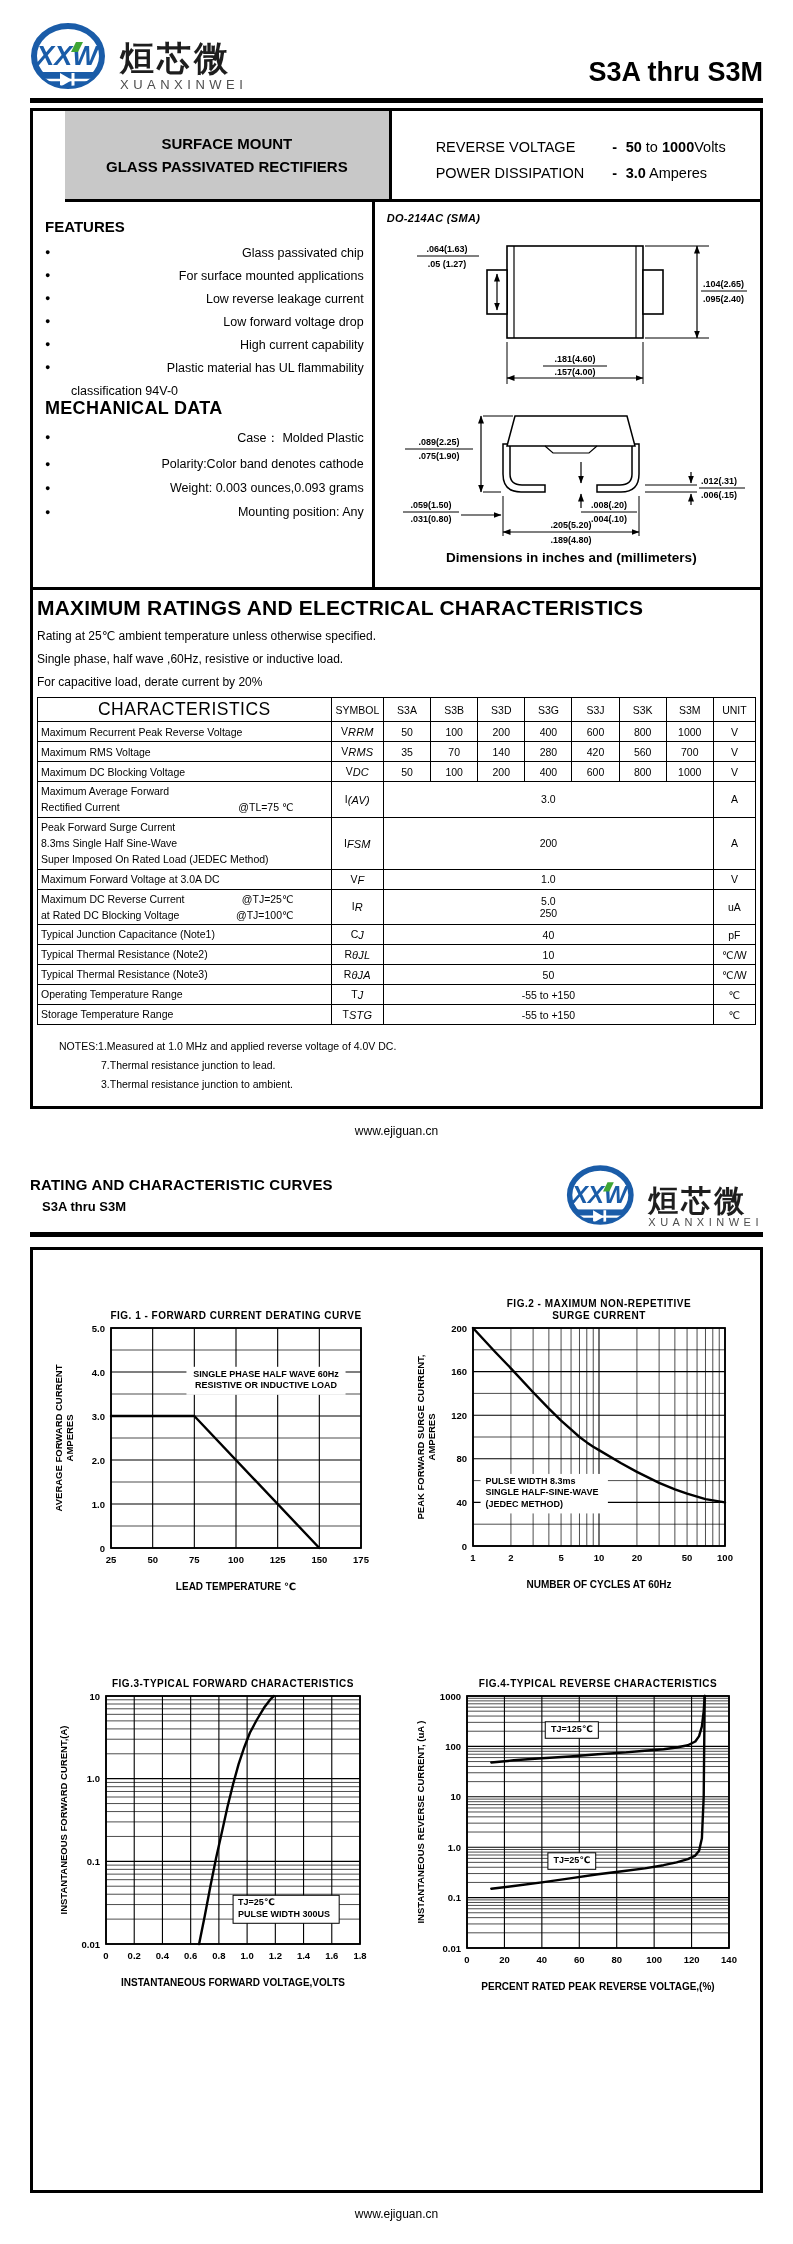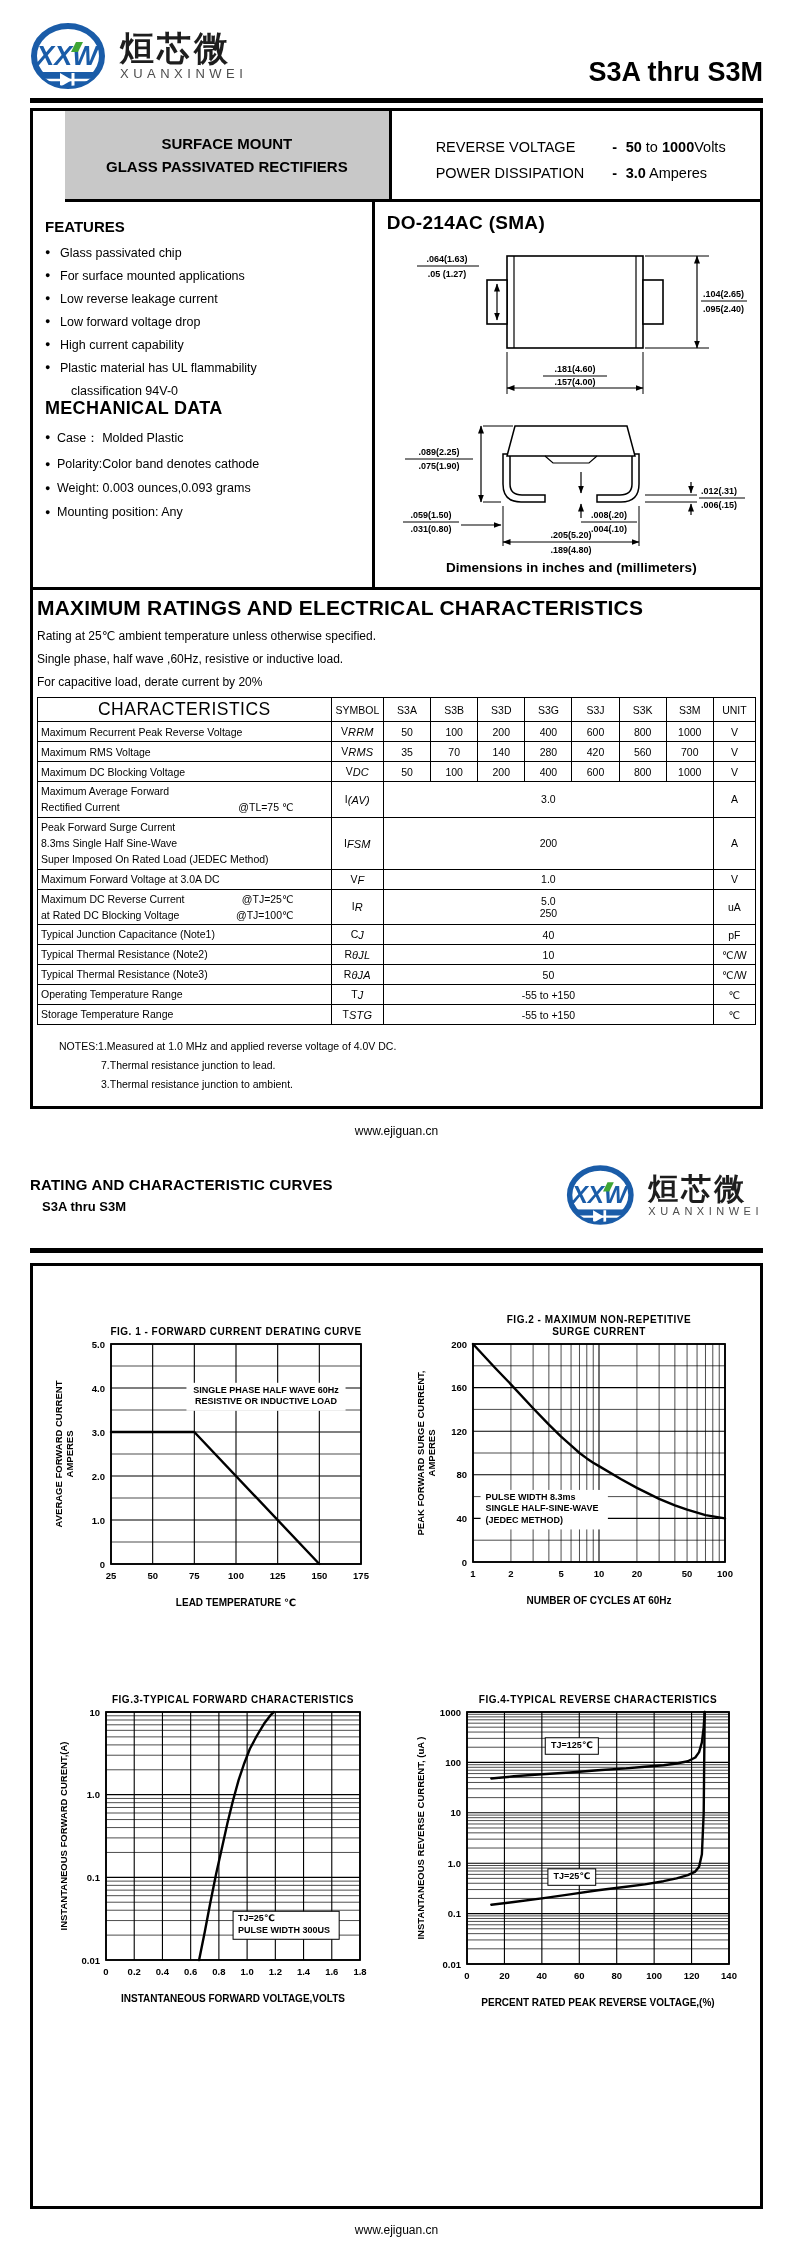--- a/index.html
+++ b/index.html
@@ -9,7 +9,7 @@
 
   
   .hdr { display:flex; justify-content:space-between; align-items:flex-end; padding-bottom:6px; }
-  .brand { display:flex; align-items:center; gap:8px; }
+  .brand { display:flex; align-items:flex-end; gap:8px; }
   .brand-txt .cn { font-size:34px; font-weight:bold; color:#1d1d1d; letter-spacing:3px; line-height:1.05; }
   .brand-txt .en { font-size:13px; color:#4d4d4d; letter-spacing:4.5px; margin-top:0px; }
   .partno { font-size:27px; font-weight:bold; padding-bottom:4px; }

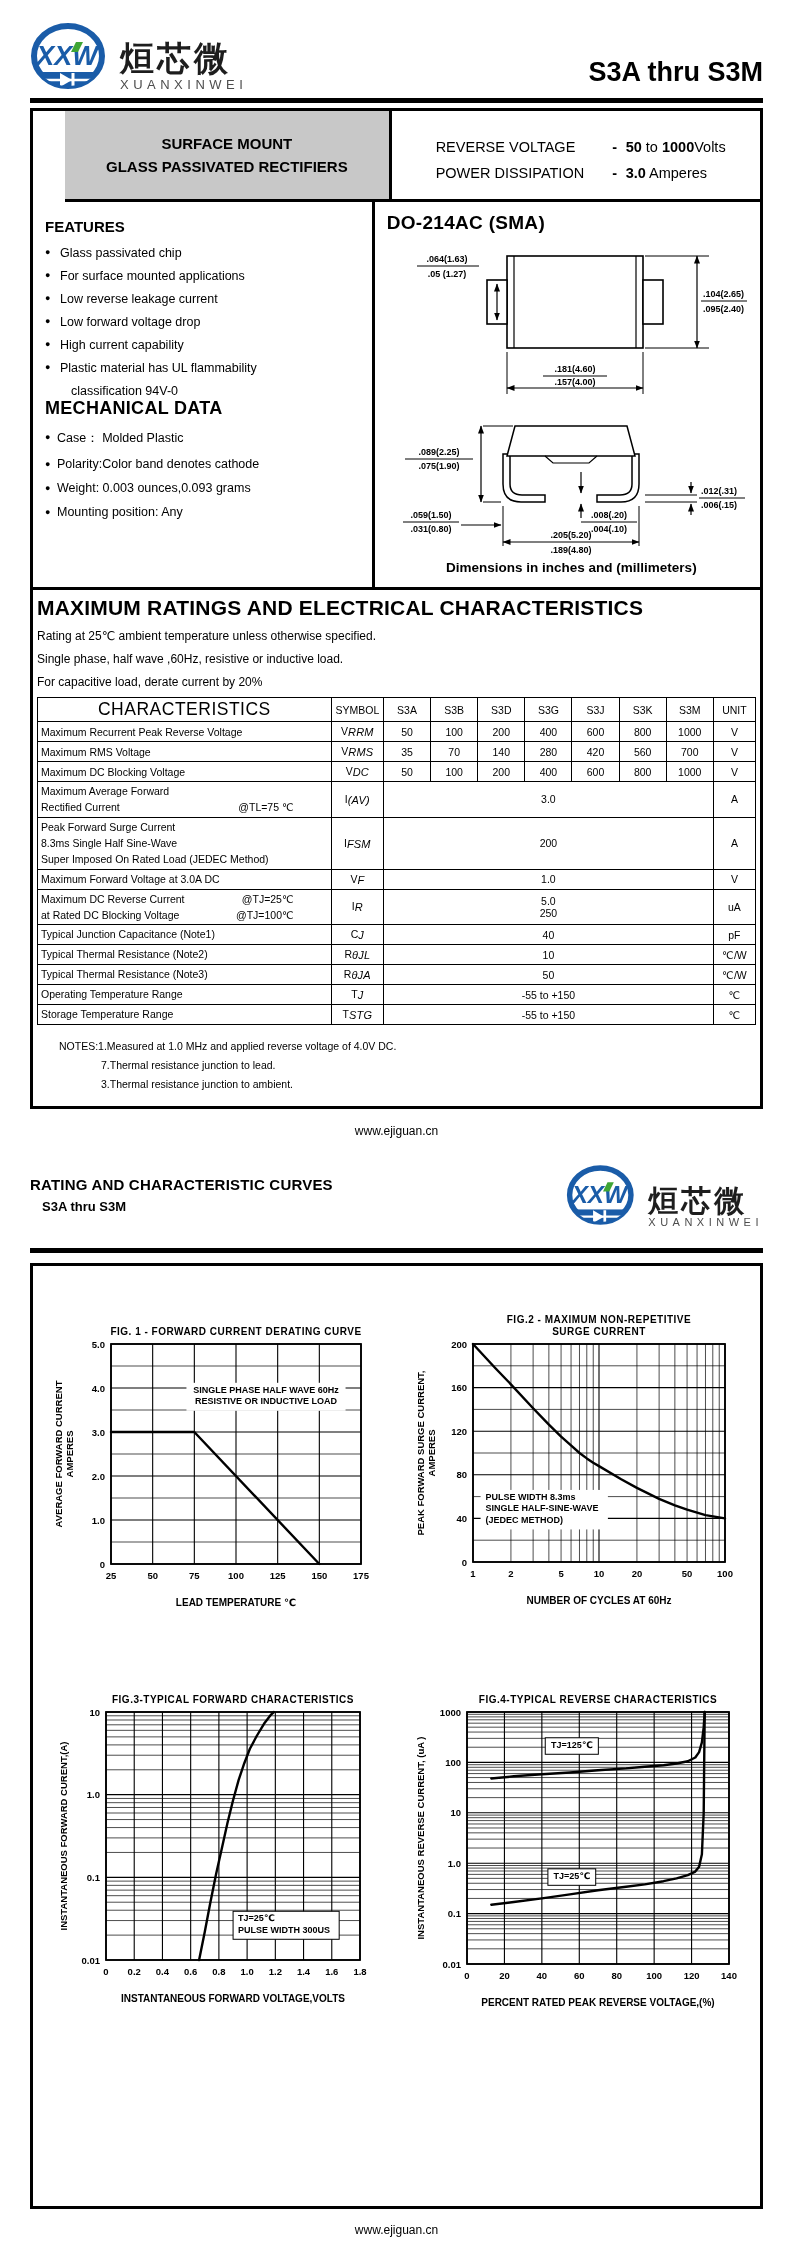--- a/index.html
+++ b/index.html
@@ -40,7 +40,7 @@
   ul.blist.tight li { padding-left:12px; margin-bottom:10px; }
   ul.blist.tight li::before { top:2px; }
 
-  .pkg-name { font-size:19px; font-weight:bold; letter-spacing:0.3px; }
+  .pkg-name { font-size:11px; font-weight:bold; letter-spacing:0.3px;font-style:italic; }
   svg.pkg { display:block; margin:2px auto 0 auto; }
   svg.pkg text { font-family:"Liberation Sans","DejaVu Sans",sans-serif; font-size:9px; font-weight:bold; }
   .pkg-caption { font-weight:bold; font-size:13.5px; text-align:center; margin-top:2px; padding-bottom:6px; }

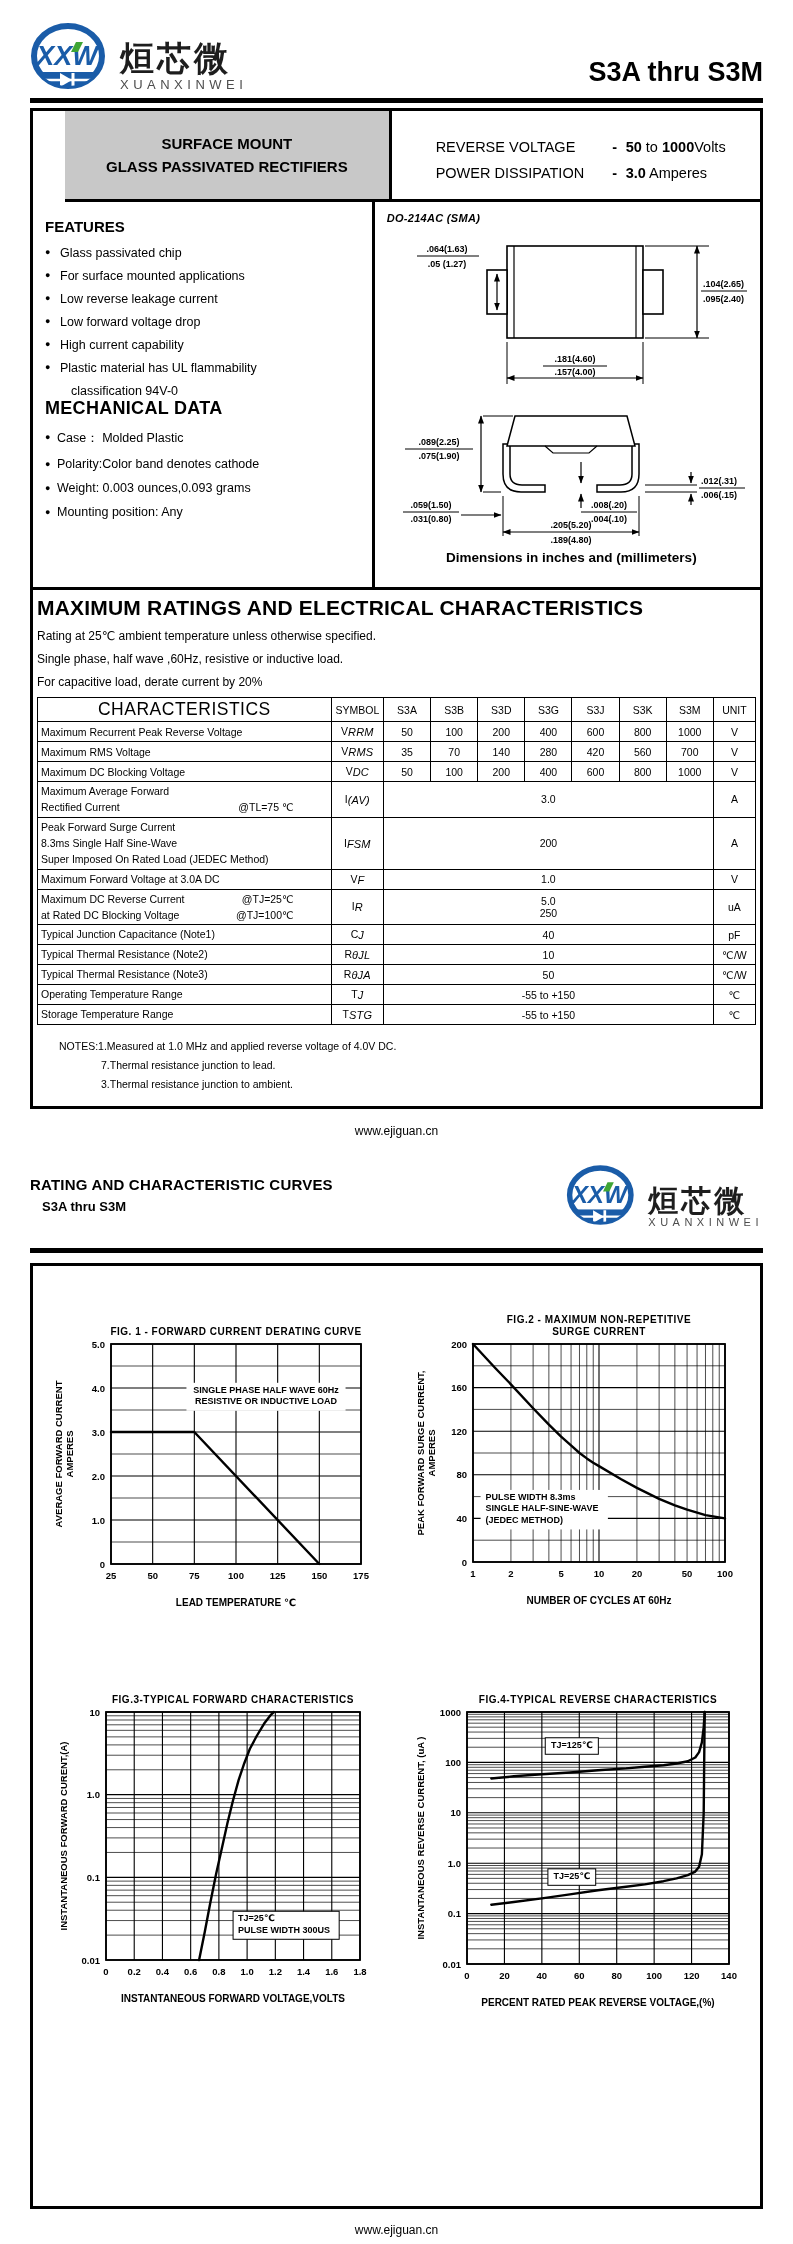--- a/index.html
+++ b/index.html
@@ -33,7 +33,7 @@
 
   .sec-title { font-weight:bold; font-size:15px; }
   ul.blist { list-style:none; margin-top:11px; font-size:12.5px; }
-  ul.blist li { position:relative; padding-left:15px; margin-bottom:9px; }
+  ul.blist li { position:relative; padding-left:15px; margin-bottom:9px;text-align:right; }
   ul.blist li::before { content:"●"; position:absolute; left:0; top:1px; font-size:9px; }
   .subitem { font-size:12.5px; padding-left:26px; margin-top:2px; }
   .mech-title { font-size:18px; font-weight:bold; letter-spacing:0.3px; }

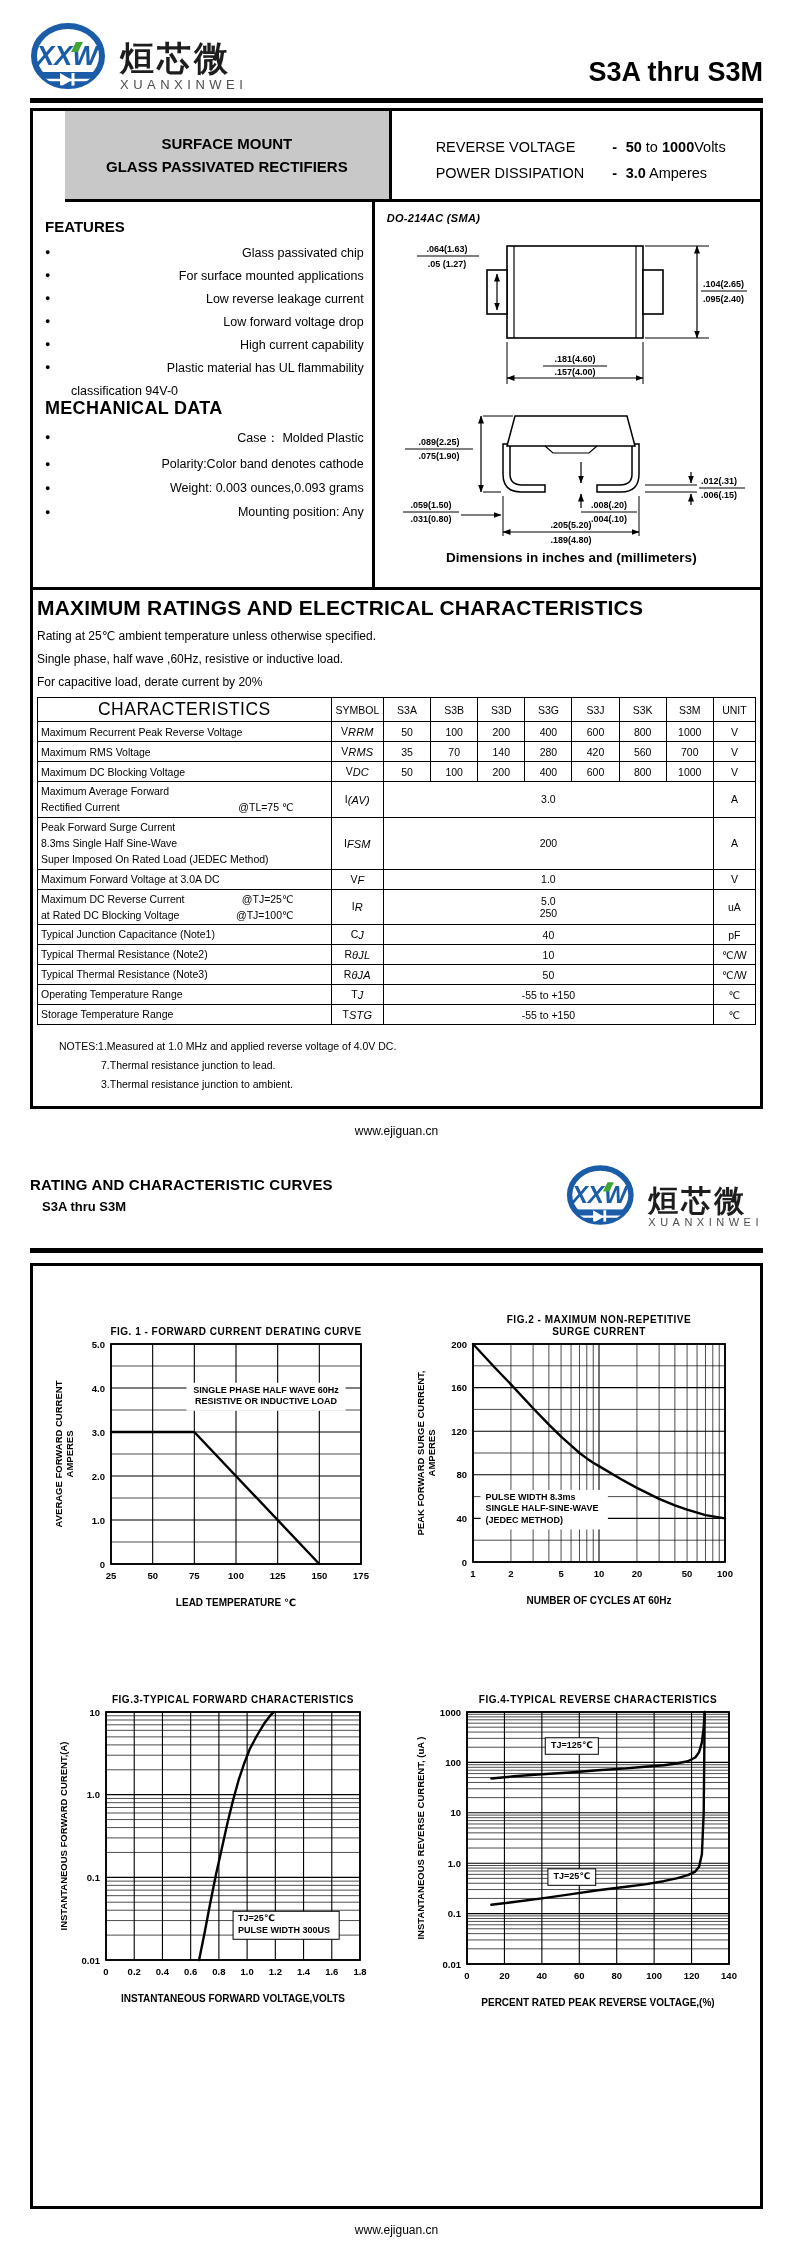--- a/index.html
+++ b/index.html
@@ -63,7 +63,7 @@
   .site { text-align:center; font-size:12px; margin:15px 0 24px 0; }
 
   
-  .hdr2 { display:flex; justify-content:space-between; align-items:center; margin-top:10px; padding-bottom:20px; }
+  .hdr2 { display:flex; justify-content:space-between; align-items:center; margin-top:10px; padding-bottom:4px; }
   .hdr2 .t1 { font-size:15px; font-weight:bold; letter-spacing:0.2px; }
   .hdr2 .t2 { font-size:13px; font-weight:bold; margin:6px 0 0 12px; }
   .chartbox { border:3px solid #000; margin-top:10px; height:946px;

